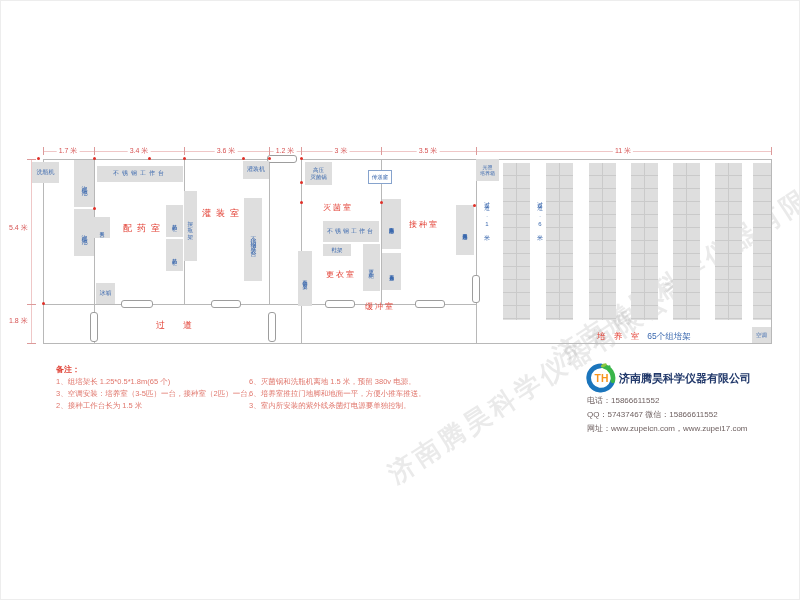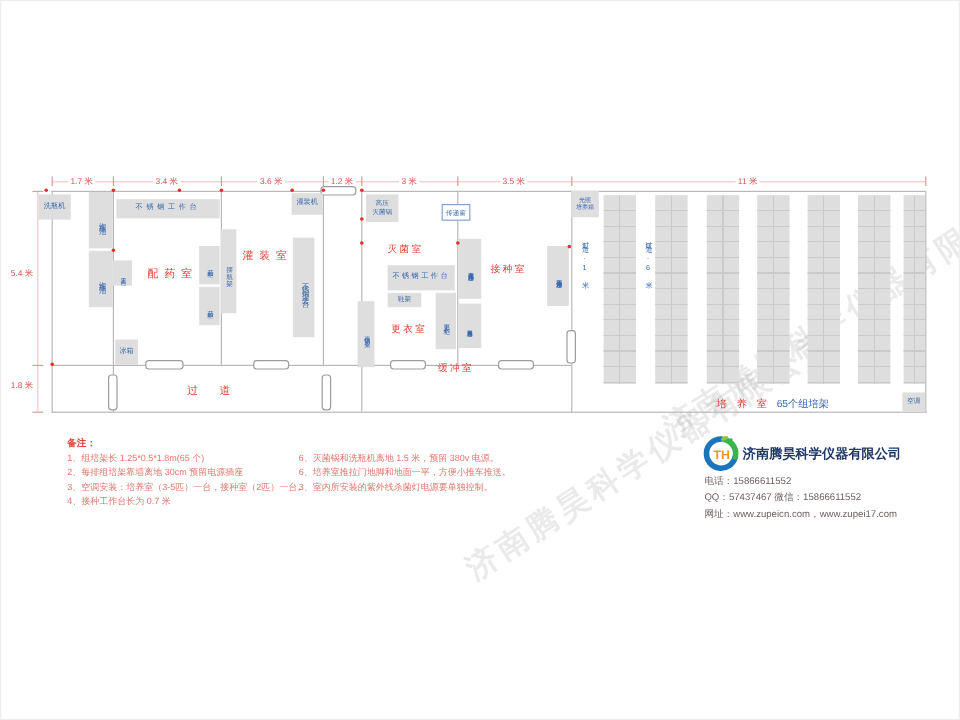--- a/index.html
+++ b/index.html
@@ -197,7 +197,6 @@
   <div class="note-head" style="left:55px;top:363px">备注：</div>
   <div class="note-col" style="left:55px;top:375px">
     <div>1、组培架长 1.25*0.5*1.8m(65 个)</div>
-    <div>2、每排组培架靠墙离地 30cm 预留电源插座</div>
     <div>3、空调安装：培养室（3-5匹）一台，接种室（2匹）一台。</div>
     <div>4、接种工作台长为 0.7 米</div>
   </div>

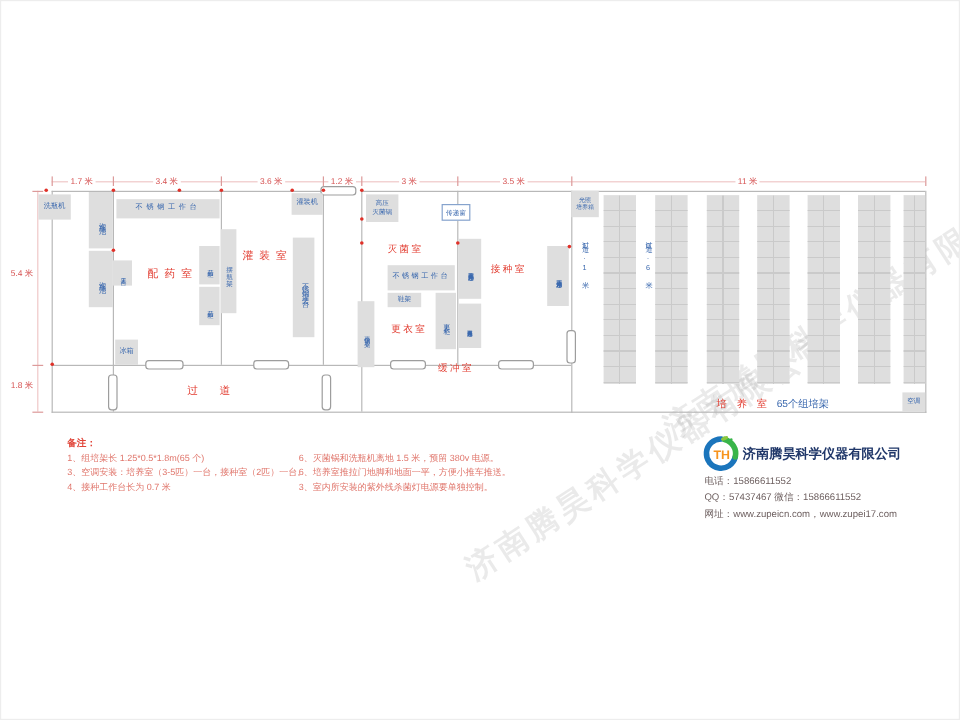--- a/index.html
+++ b/index.html
@@ -198,7 +198,7 @@
   <div class="note-col" style="left:55px;top:375px">
     <div>1、组培架长 1.25*0.5*1.8m(65 个)</div>
     <div>3、空调安装：培养室（3-5匹）一台，接种室（2匹）一台。</div>
-    <div>4、接种工作台长为 0.7 米</div>
+    <div>2、接种工作台长为 1.5 米</div>
   </div>
   <div class="note-col" style="left:248px;top:375px">
     <div>6、灭菌锅和洗瓶机离地 1.5 米，预留 380v 电源。</div>

